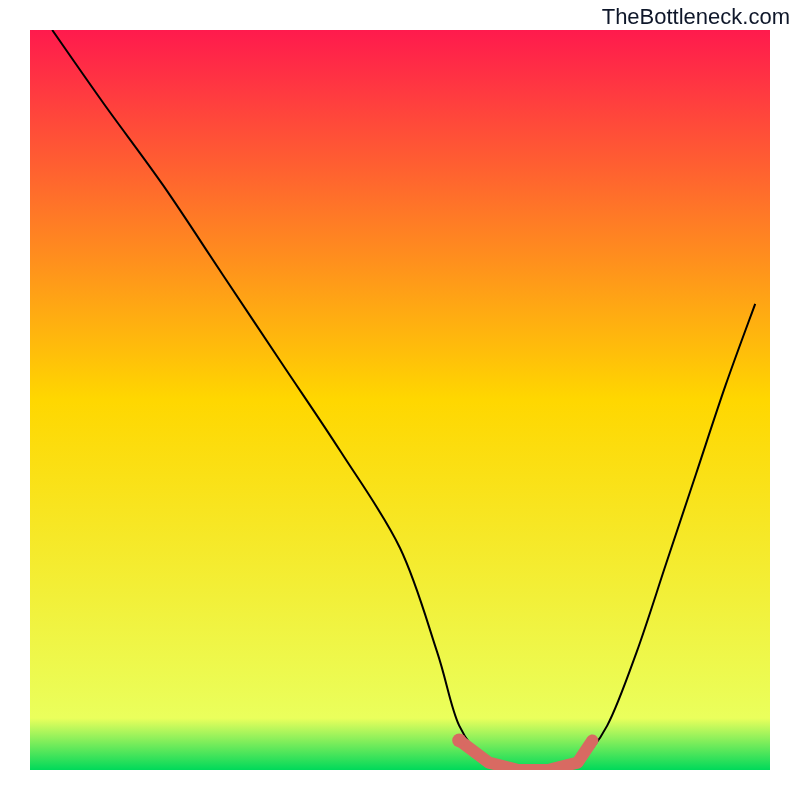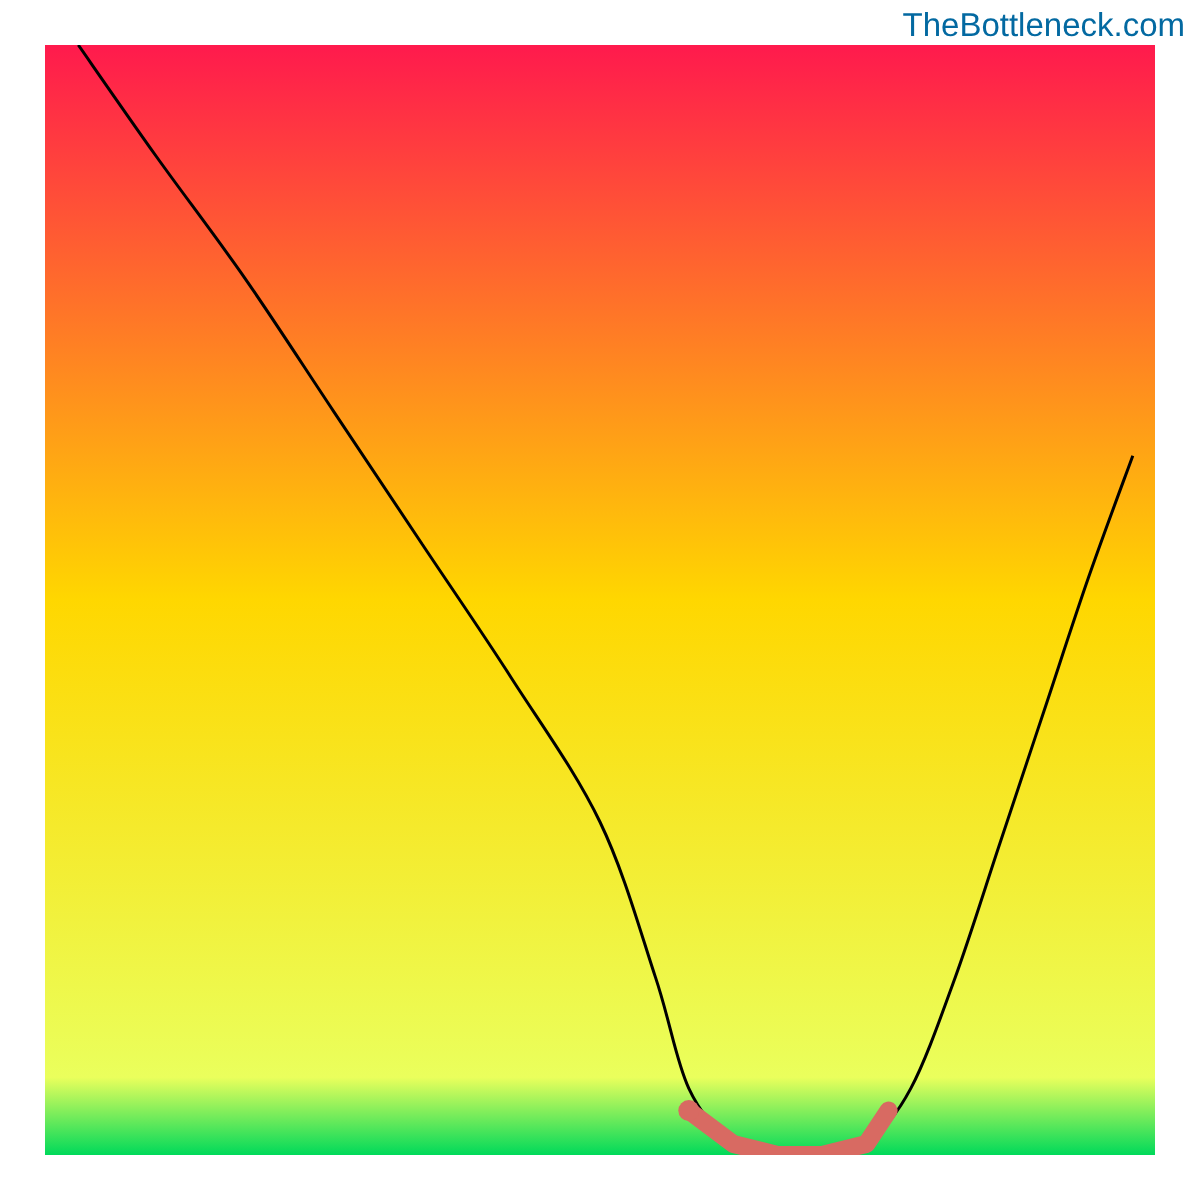--- a/index.html
+++ b/index.html
@@ -15,7 +15,7 @@
     position: absolute;
     top: 4px;
     right: 10px;
-    color: #0369a1;
+    color: #0f172a;
     font-size: 22px;
     z-index: 10;
   }

